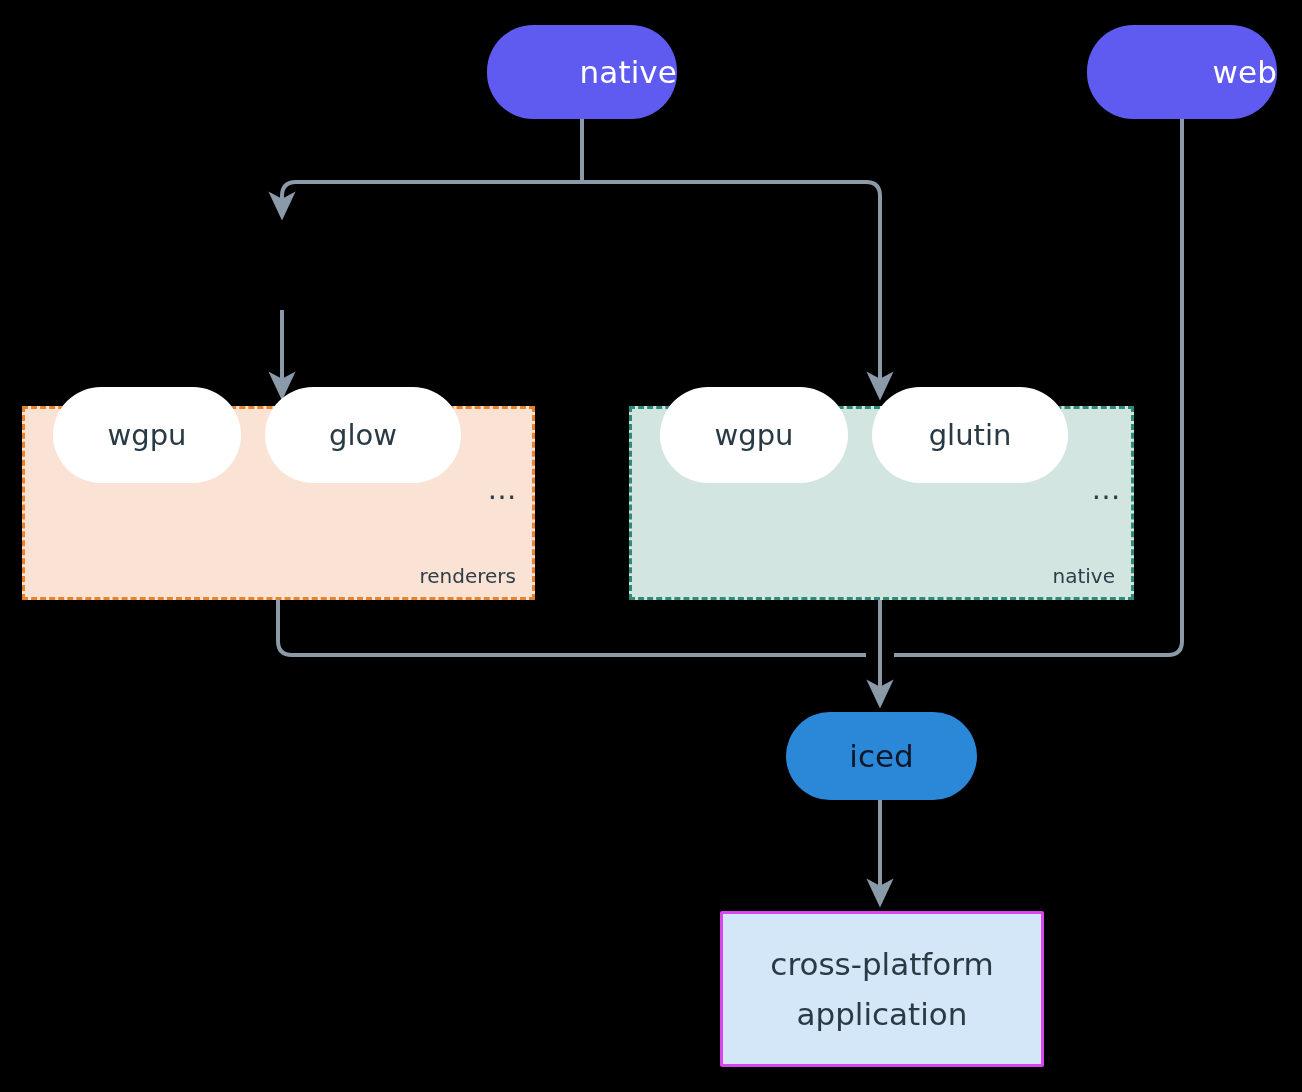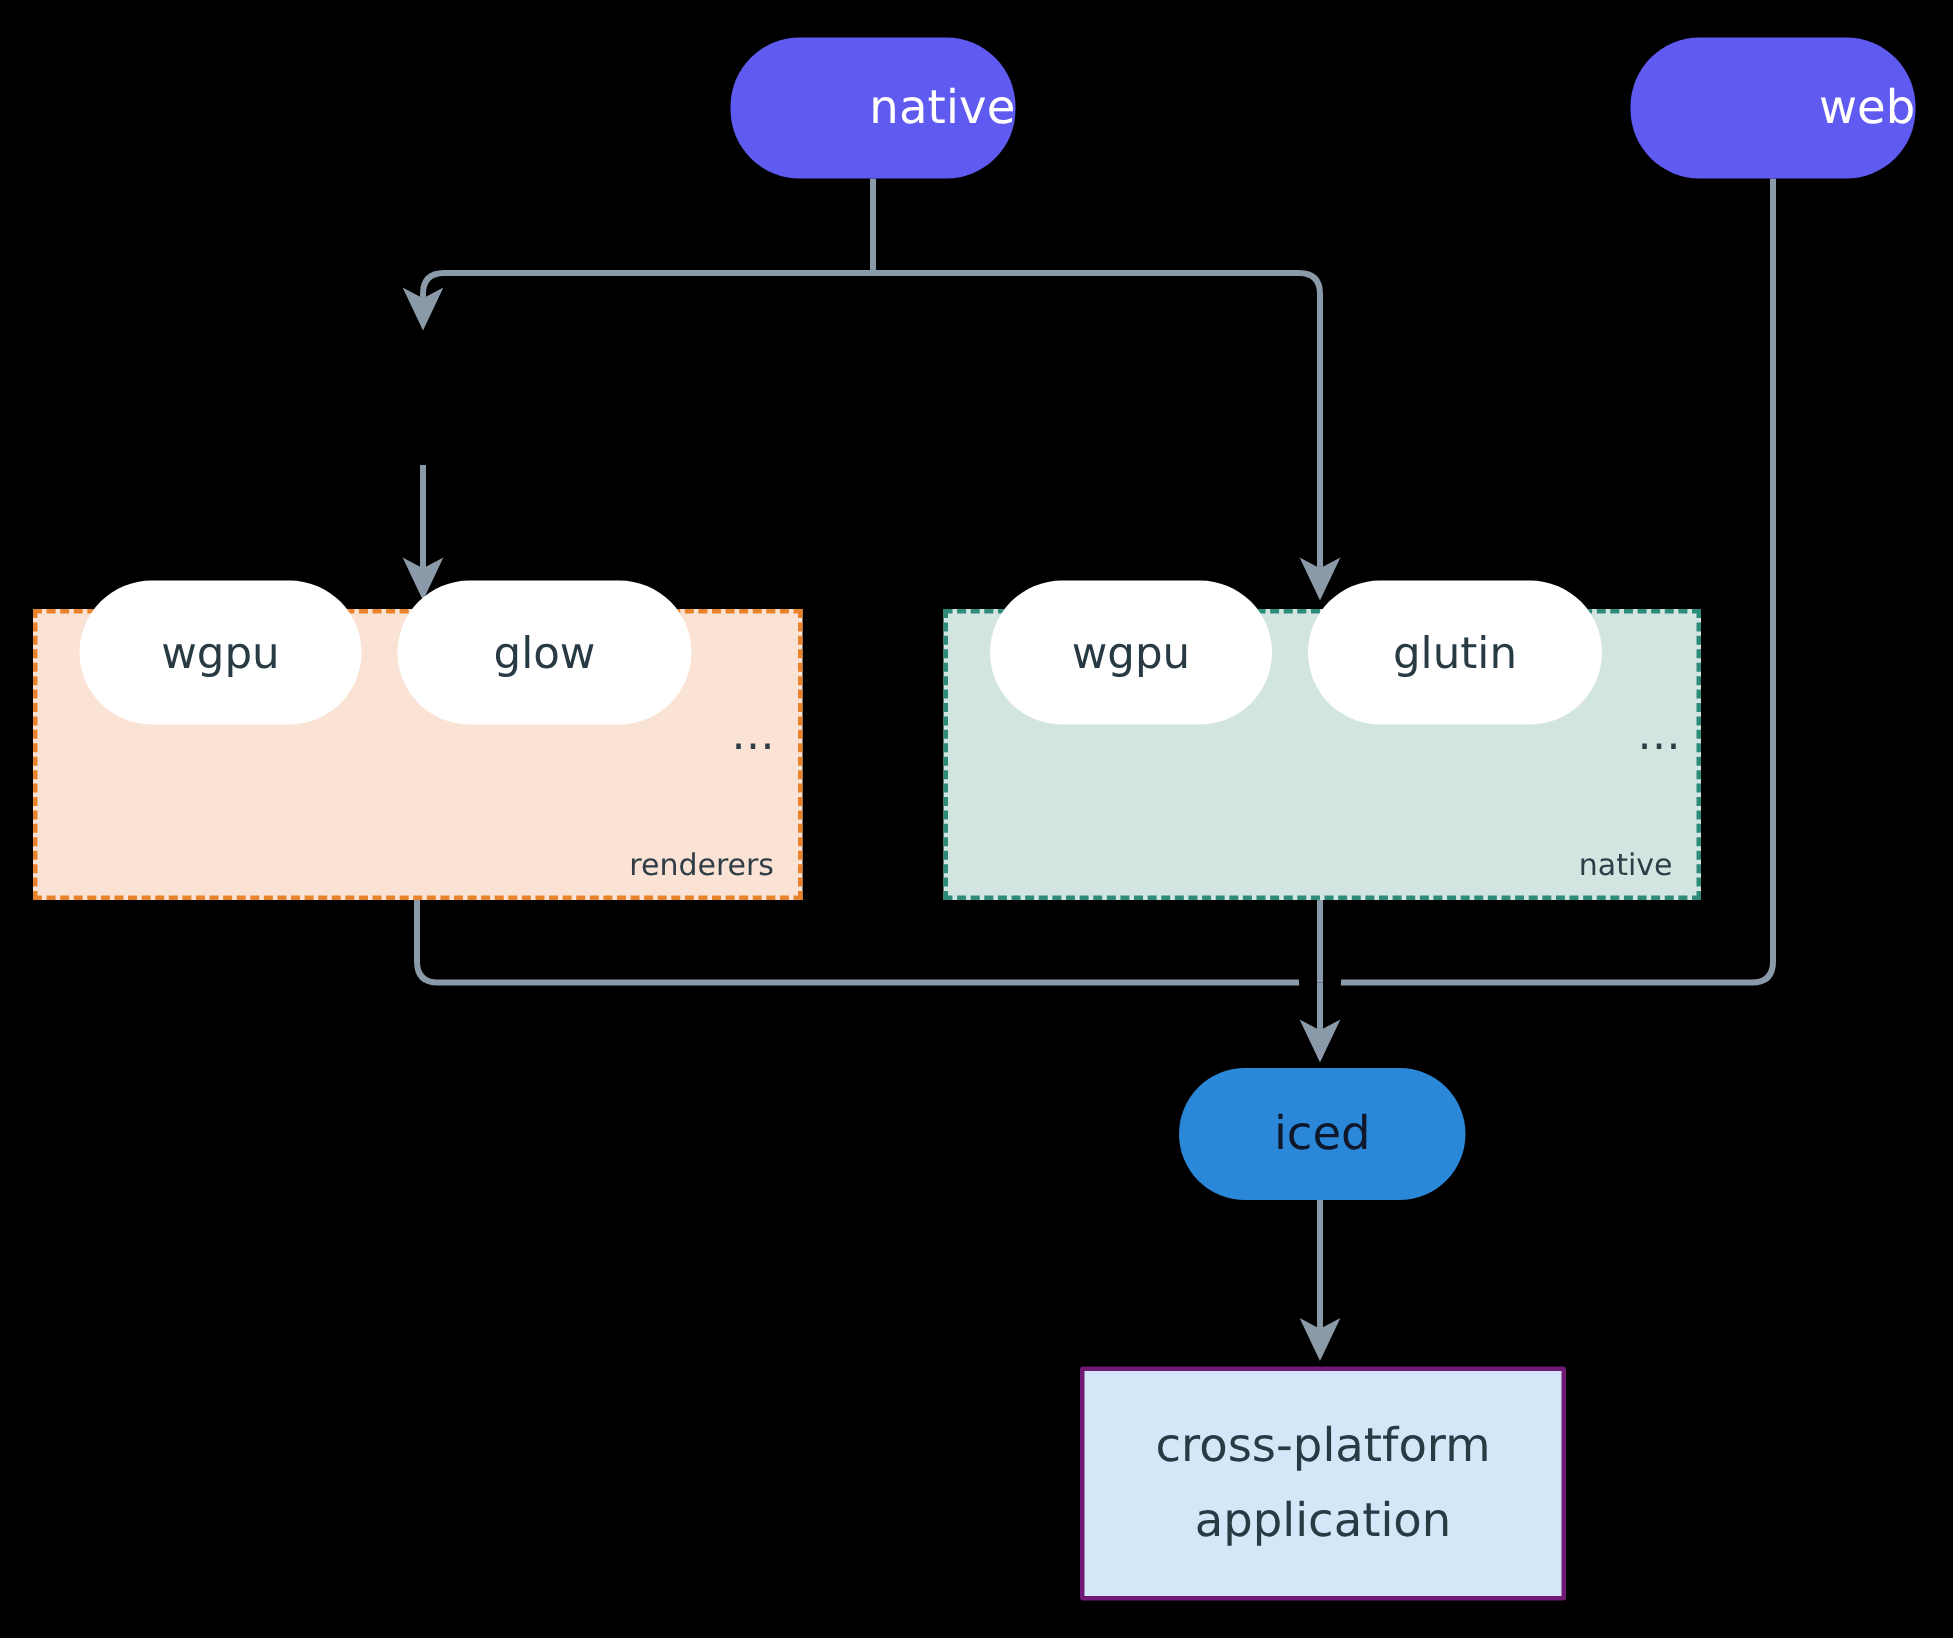--- a/index.html
+++ b/index.html
@@ -196,7 +196,7 @@
   </div>
 
   <div class="node box-app" style="left:720px; top:911px; width:324px; height:156px;
-              background:#d4e7f8; border:3px solid #701a75;">
+              background:#d4e7f8; border:3px solid #d946ef;">
     <span class="label-lines">
       <span>cross-platform</span>
       <span>application</span>

